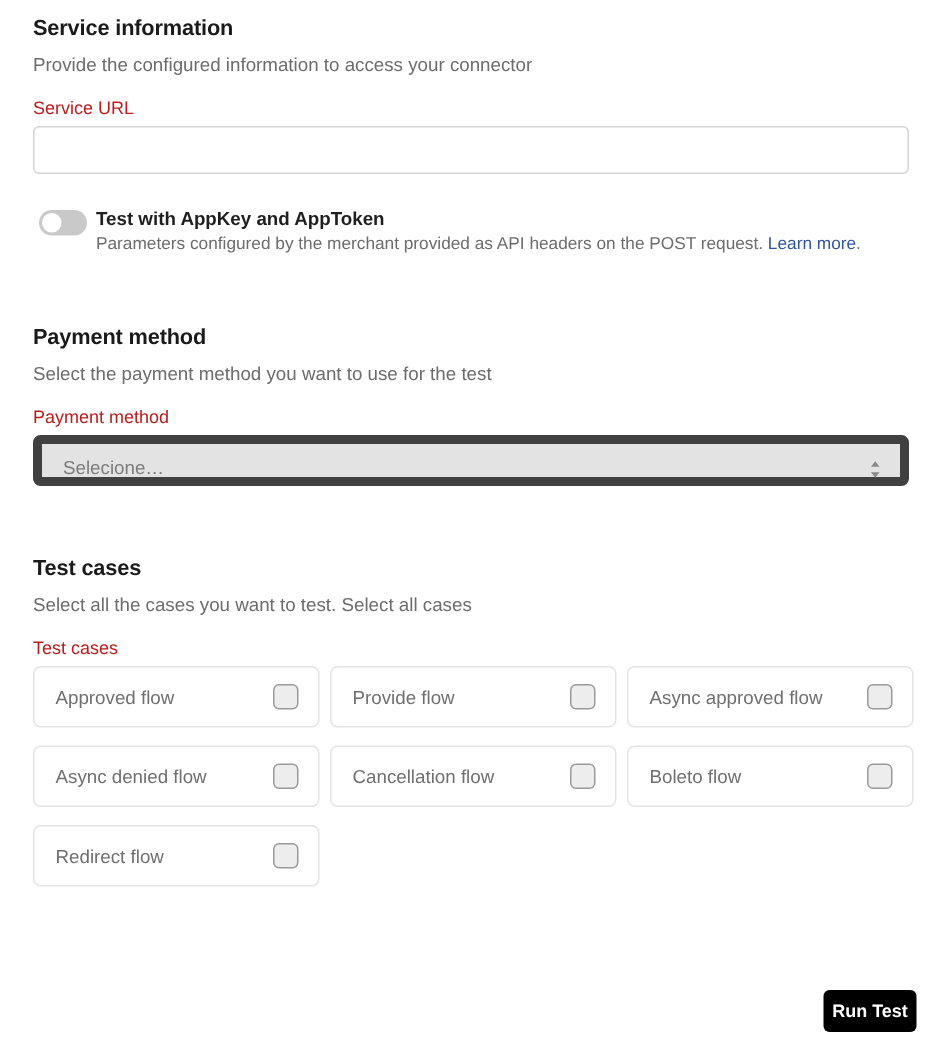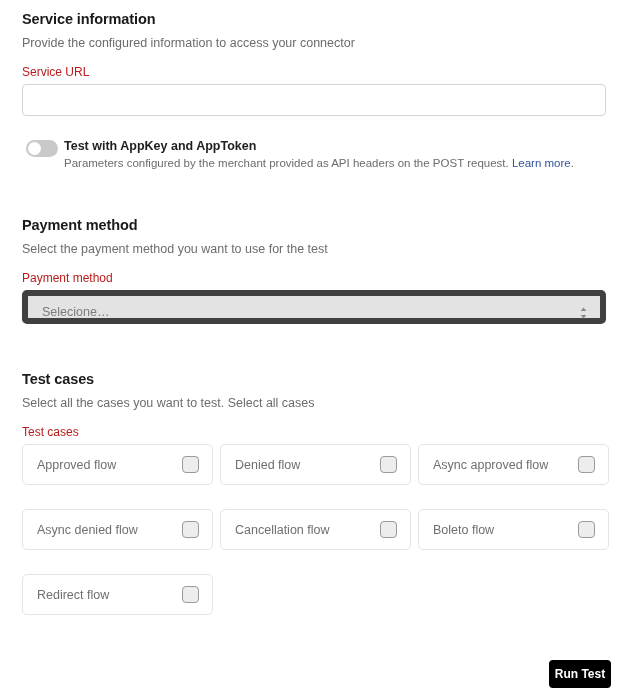--- a/index.html
+++ b/index.html
@@ -159,7 +159,7 @@
     width: 588px;
     display: flex;
     flex-wrap: wrap;
-    gap: 24px 7px;
+    gap: 12px 7px;
   }
   .case-card {
     box-sizing: border-box;

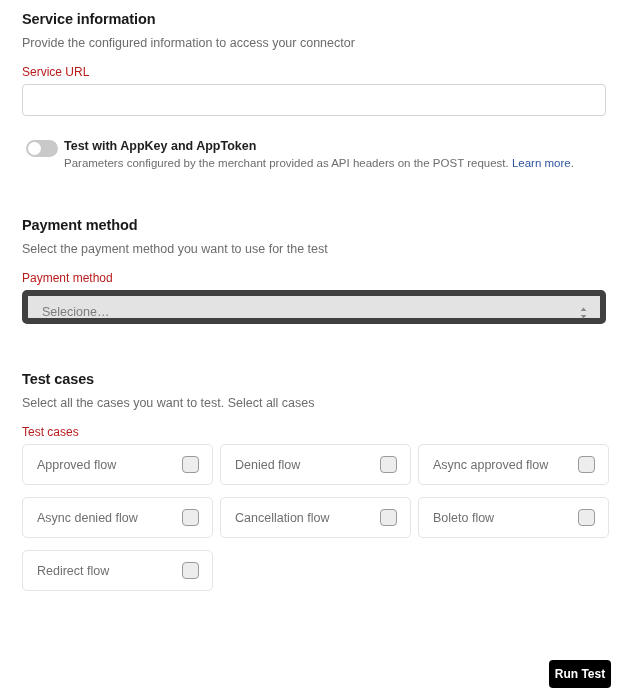--- a/index.html
+++ b/index.html
@@ -272,7 +272,7 @@
         <span class="case-checkbox"></span>
       </div>
       <div class="case-card">
-        <span class="case-label">Denied flow</span>
+        <span class="case-label">Provide flow</span>
         <span class="case-checkbox"></span>
       </div>
       <div class="case-card">

